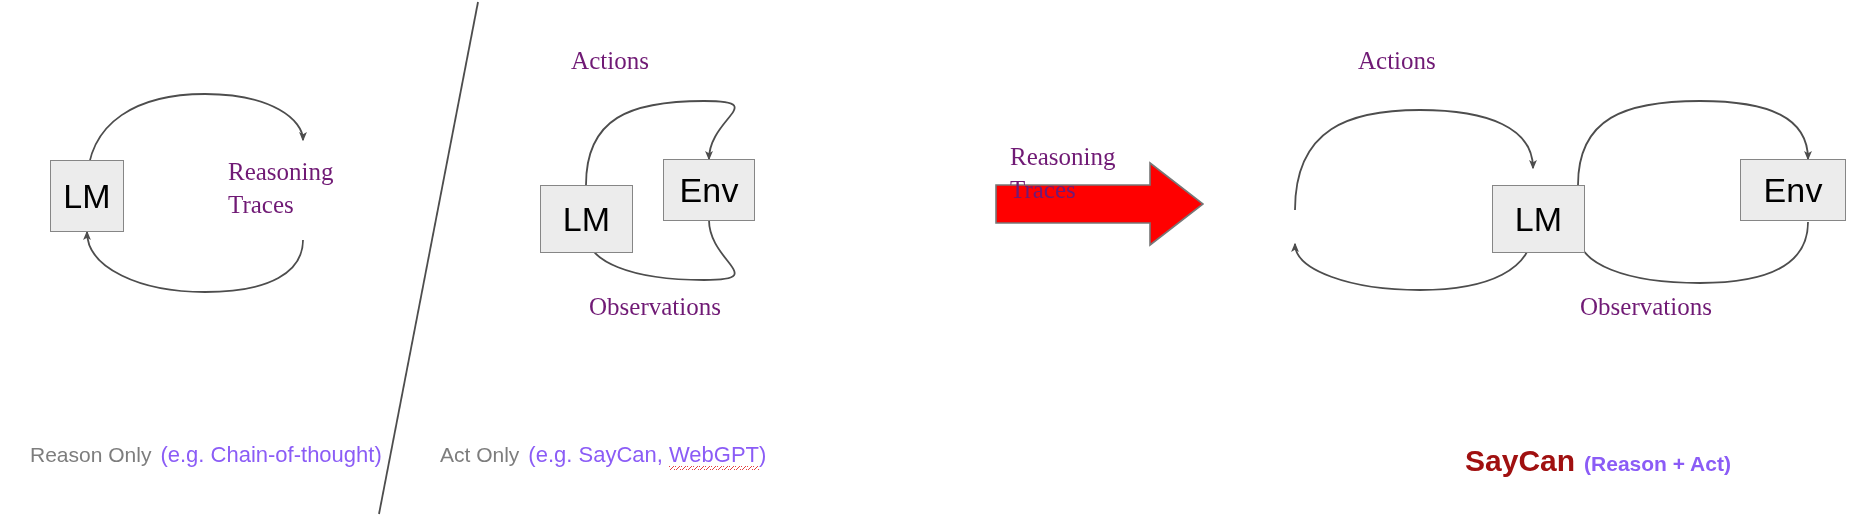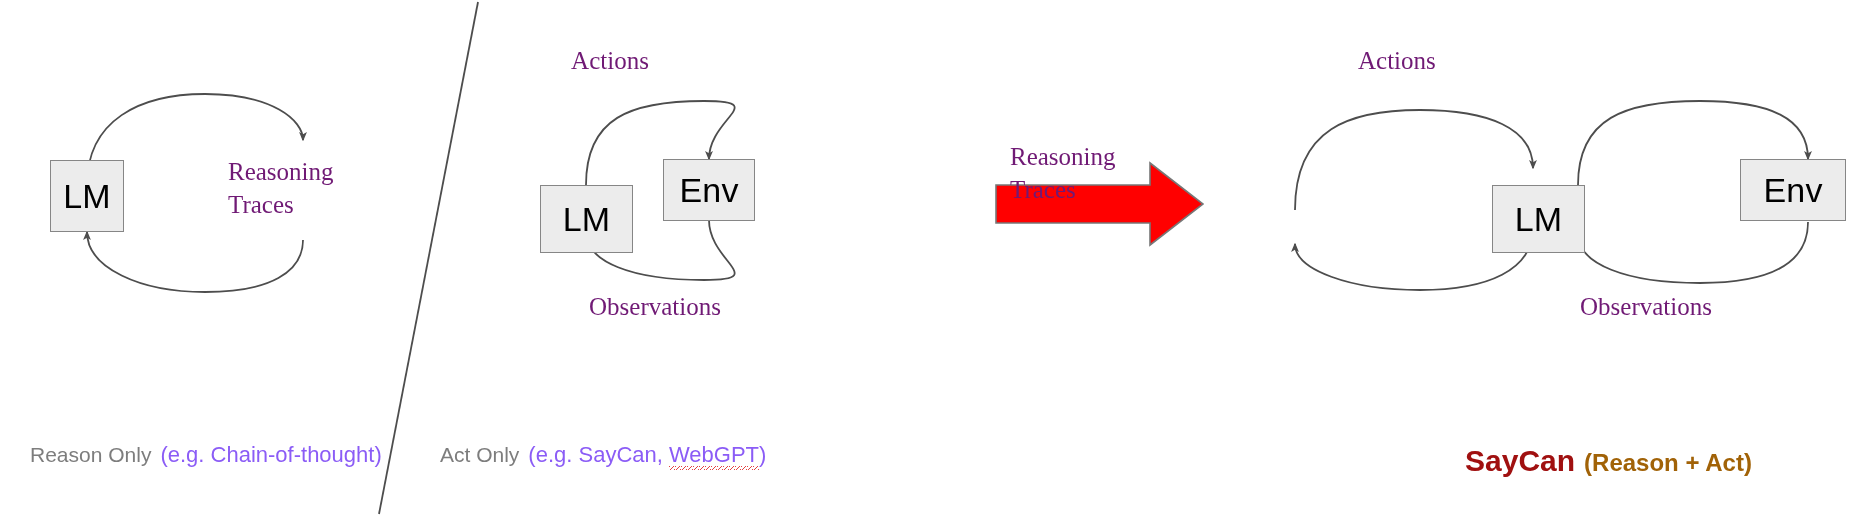--- a/index.html
+++ b/index.html
@@ -66,9 +66,9 @@
     font-size: 30px;
   }
   .caption.react .cap-sub {
-    color: #a16207;
+    color: #8b5cf6;
     font-weight: bold;
-    font-size: 24px;
+    font-size: 21px;
   }
   .spellcheck {
     position: relative;

